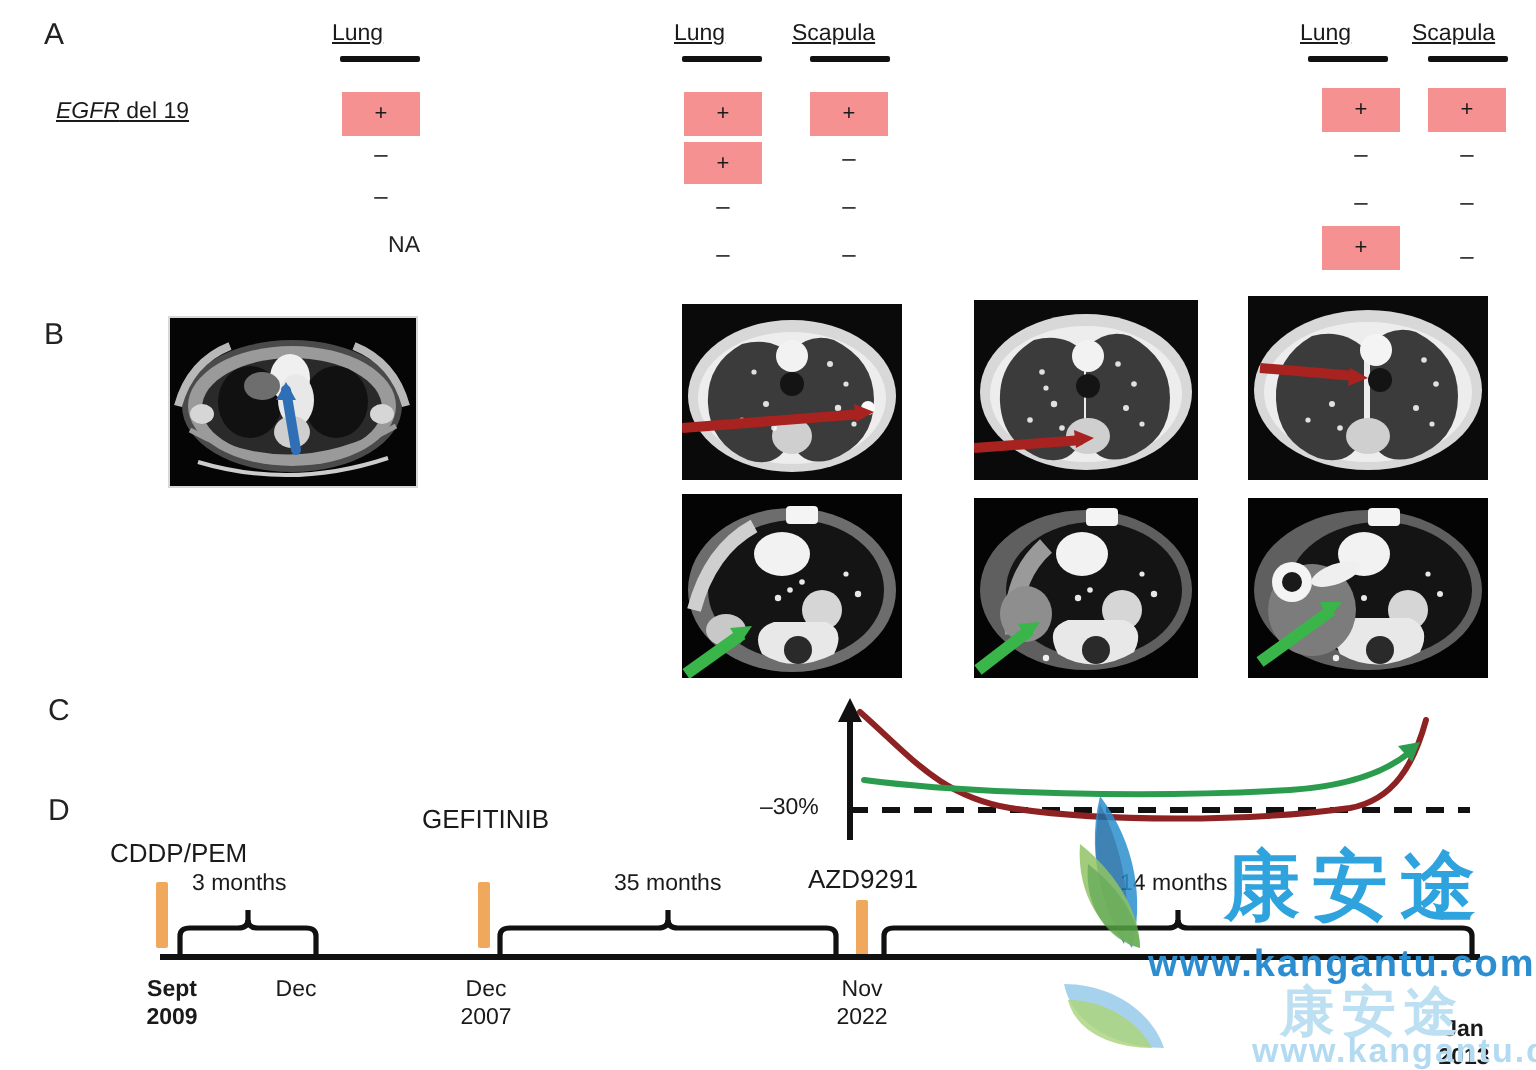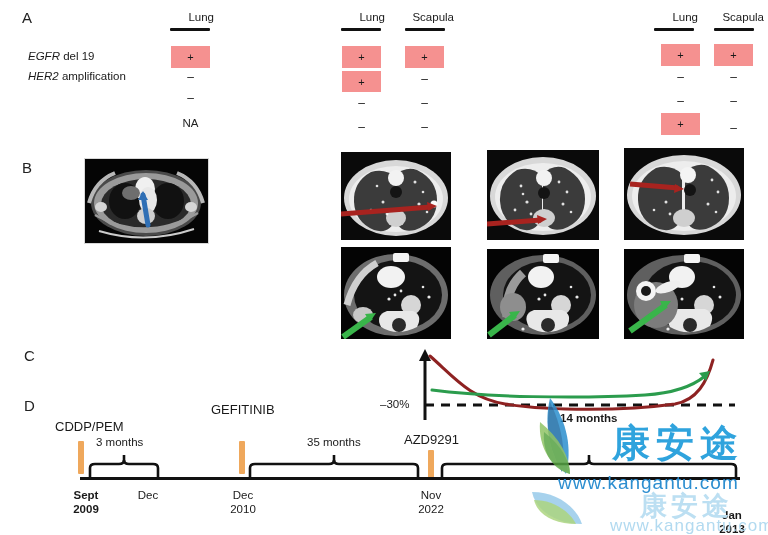--- a/index.html
+++ b/index.html
@@ -12,7 +12,7 @@
   .panel-letter{font-size:15px;color:#222;line-height:1;}
 
   
-  .colhead{font-size:11.5px;text-align:right;white-space:nowrap;}
+  .colhead{font-size:11.5px;text-align:left;white-space:nowrap;text-decoration:underline;}
   .colrule{height:2.5px;background:#111;border-radius:1px;}
   .rowlabel{font-size:11.5px;white-space:nowrap;line-height:14px;}
   .rowlabel i{font-style:italic;}

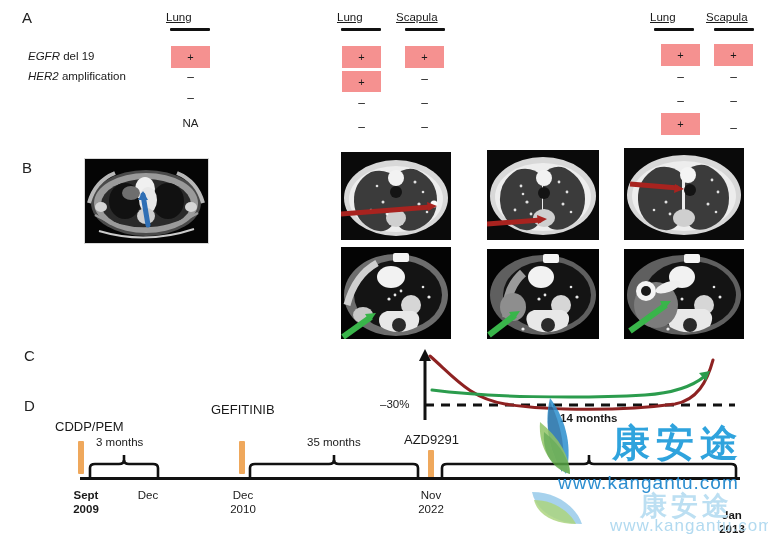--- a/index.html
+++ b/index.html
@@ -14,7 +14,7 @@
   
   .colhead{font-size:11.5px;text-align:left;white-space:nowrap;text-decoration:underline;}
   .colrule{height:2.5px;background:#111;border-radius:1px;}
-  .rowlabel{font-size:11.5px;white-space:nowrap;line-height:14px;}
+  .rowlabel{font-size:11.5px;white-space:nowrap;line-height:14px;text-decoration:underline;}
   .rowlabel i{font-style:italic;}
   .pos-box{
     background:#f59190;display:flex;align-items:center;justify-content:center;

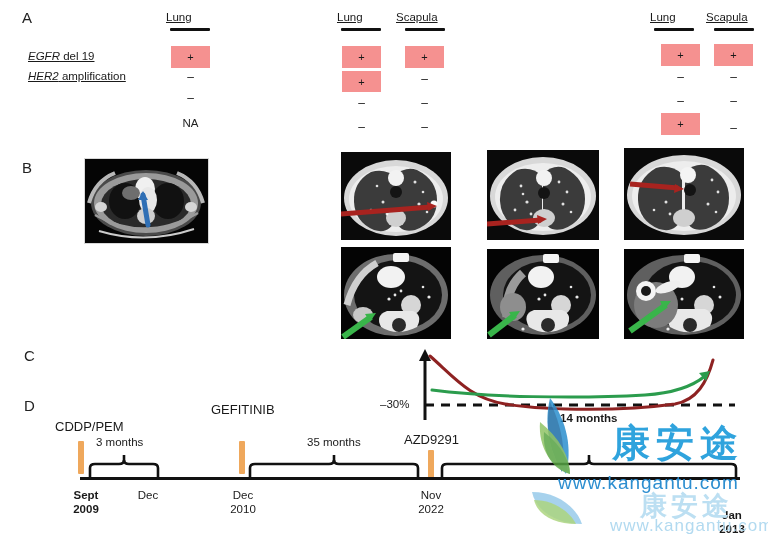--- a/index.html
+++ b/index.html
@@ -49,9 +49,6 @@
 <div class="abs" style="left:28px;top:49px;">
   <div class="rowlabel" style="margin-bottom:6px;">
     <i>EGFR</i><span> del 19</span>
-  </div>
-  <div class="rowlabel">
-    <i>HER2</i><span> amplification</span>
   </div>
 </div>
 

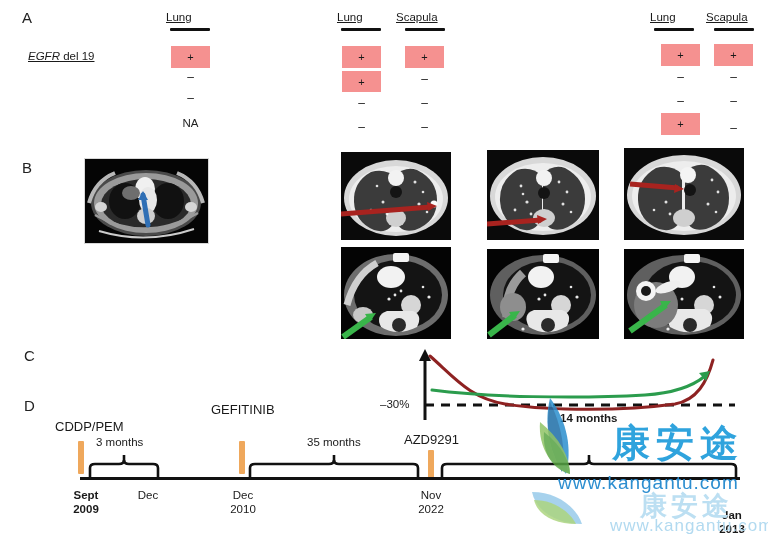--- a/index.html
+++ b/index.html
@@ -21,7 +21,7 @@
     font-size:11px;color:#1a1a1a;
   }
   .neg{font-size:12px;text-align:center;color:#222;}
-  .na{font-size:11.5px;text-align:center;color:#222;}
+  .na{font-size:11.5px;text-align:right;color:#222;}
 
   
   .ct{position:absolute;overflow:hidden;background:#000;}

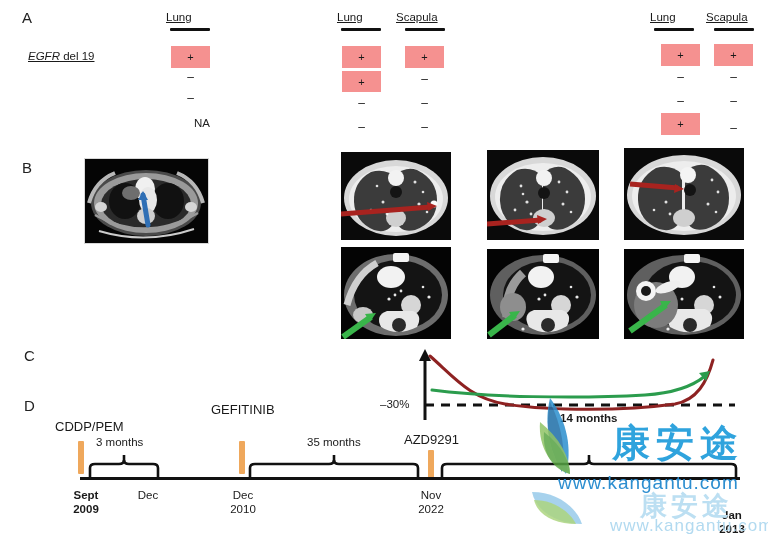--- a/index.html
+++ b/index.html
@@ -330,7 +330,7 @@
     <line x1="149" y1="0" x2="149" y2="7" stroke="#111" stroke-width="2.6"></line>
   </svg>
 </div>
-<div class="dur-lab" style="left:560px;top:412px;font-weight:bold;">14 months</div>
+<div class="dur-lab" style="left:560px;top:436px;">14 months</div>
 
 <div class="date-lab" style="left:58px;top:488px;width:56px;font-weight:bold;">
   <div>Sept</div>

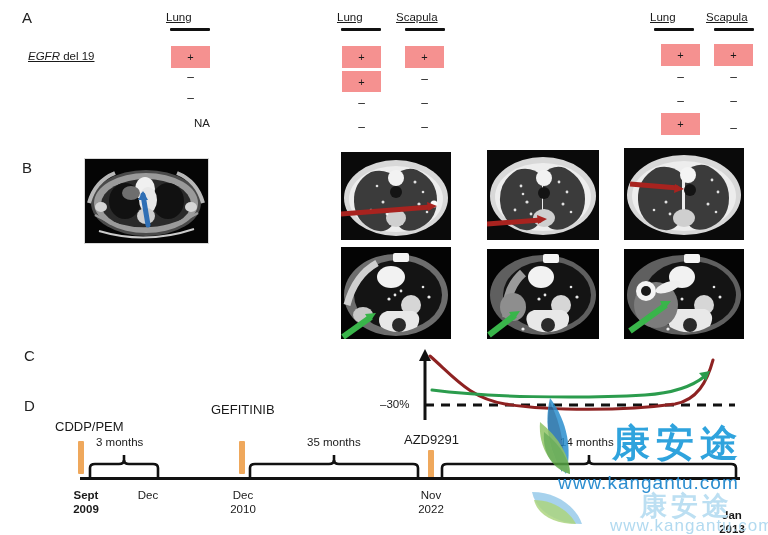--- a/index.html
+++ b/index.html
@@ -39,7 +39,7 @@
   
   .wm{position:absolute;pointer-events:none;}
   .wm-cn{font-family:"DejaVu Sans",sans-serif;font-weight:bold;}
-  .wm-url{font-family:"Liberation Sans",sans-serif;font-weight:normal;}
+  .wm-url{font-family:"Liberation Sans",sans-serif;font-weight:bold;margin-left:16px;}
 </style>
 </head>
 <body>

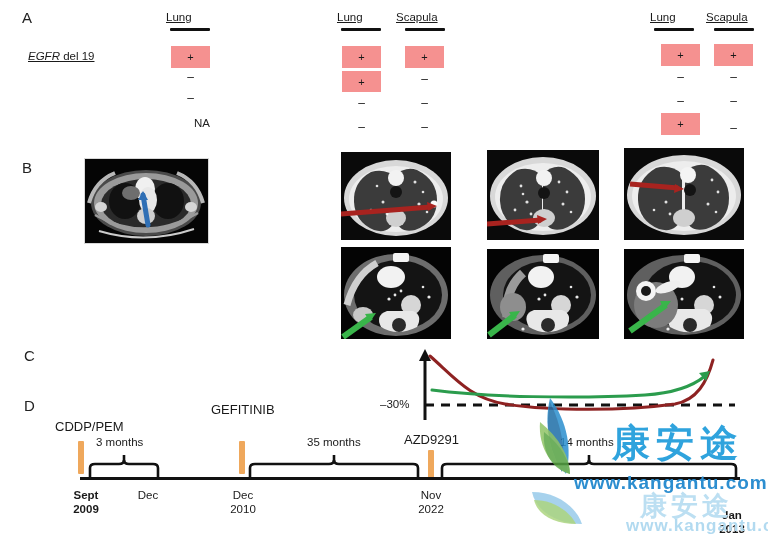--- a/index.html
+++ b/index.html
@@ -341,7 +341,7 @@
 </div>
 <div class="date-lab" style="left:218px;top:488px;width:50px;">
   <div>Dec</div>
-  <div>2010</div>
+  <div>2007</div>
 </div>
 <div class="date-lab" style="left:406px;top:488px;width:50px;">
   <div>Nov</div>

